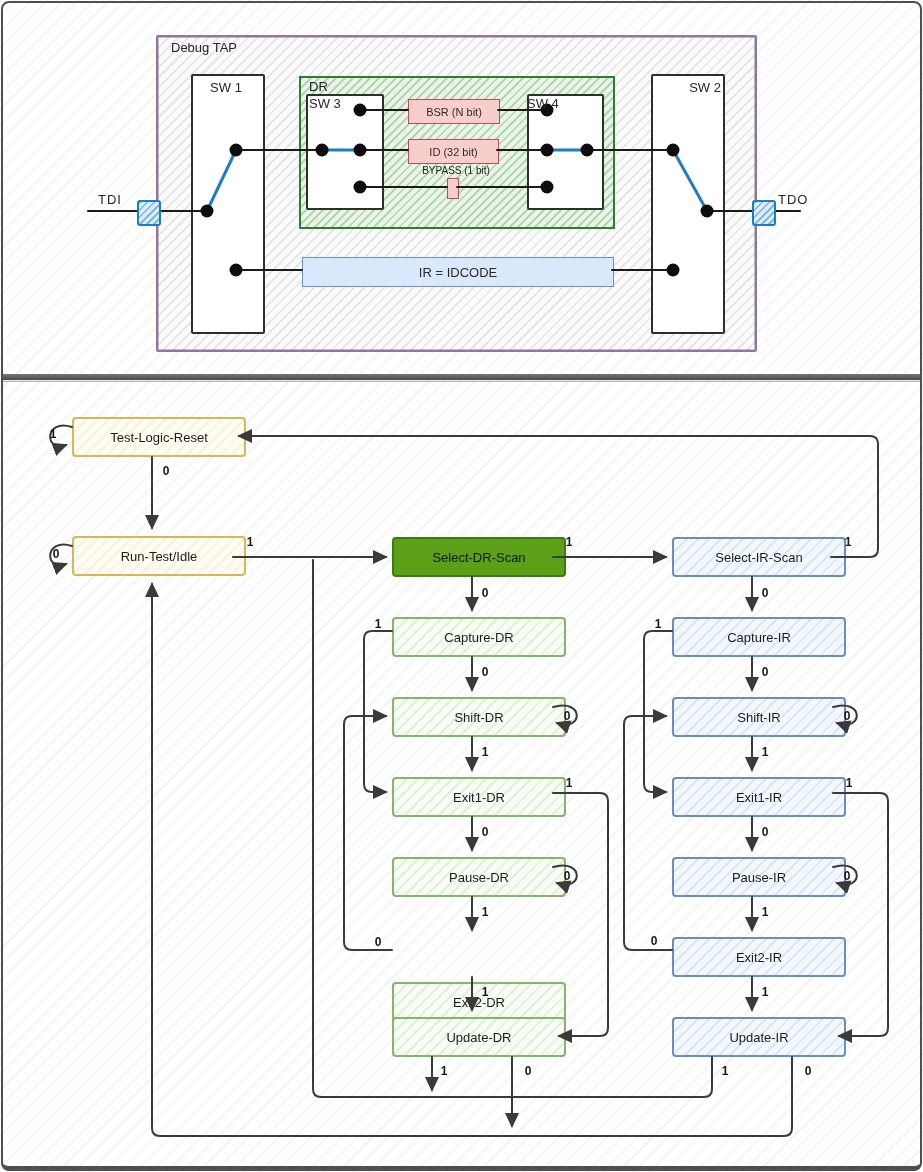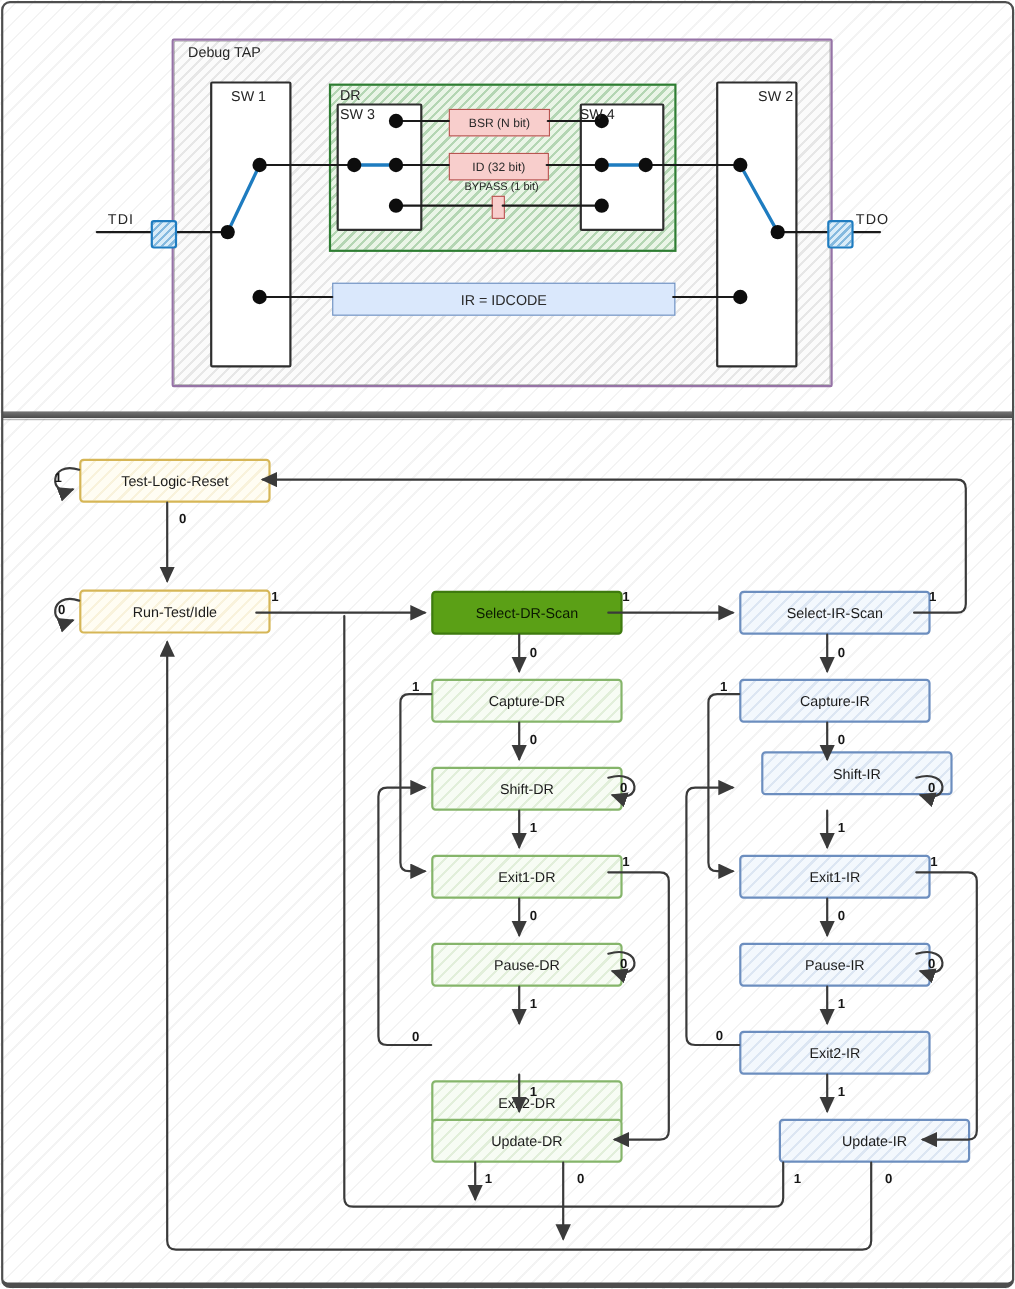--- a/index.html
+++ b/index.html
@@ -174,7 +174,7 @@
       <div class="state st-green" style="left: 392px; top: 982px;">Exit2-DR</div>
       <div class="state st-green" style="left: 392px; top: 1017px;">Update-DR</div>
       <div class="state st-blue" style="left: 672px; top: 617px;">Capture-IR</div>
-      <div class="state st-blue" style="left: 672px; top: 683px; margin-left: 20px;">Shift-IR</div>
+      <div class="state st-blue" style="left: 672px; top: 697px;">Shift-IR</div>
       <div class="state st-blue" style="left: 672px; top: 777px;">Exit1-IR</div>
       <div class="state st-blue" style="left: 672px; top: 857px;">Pause-IR</div>
       <div class="state st-blue" style="left: 672px; top: 937px;">Exit2-IR</div>

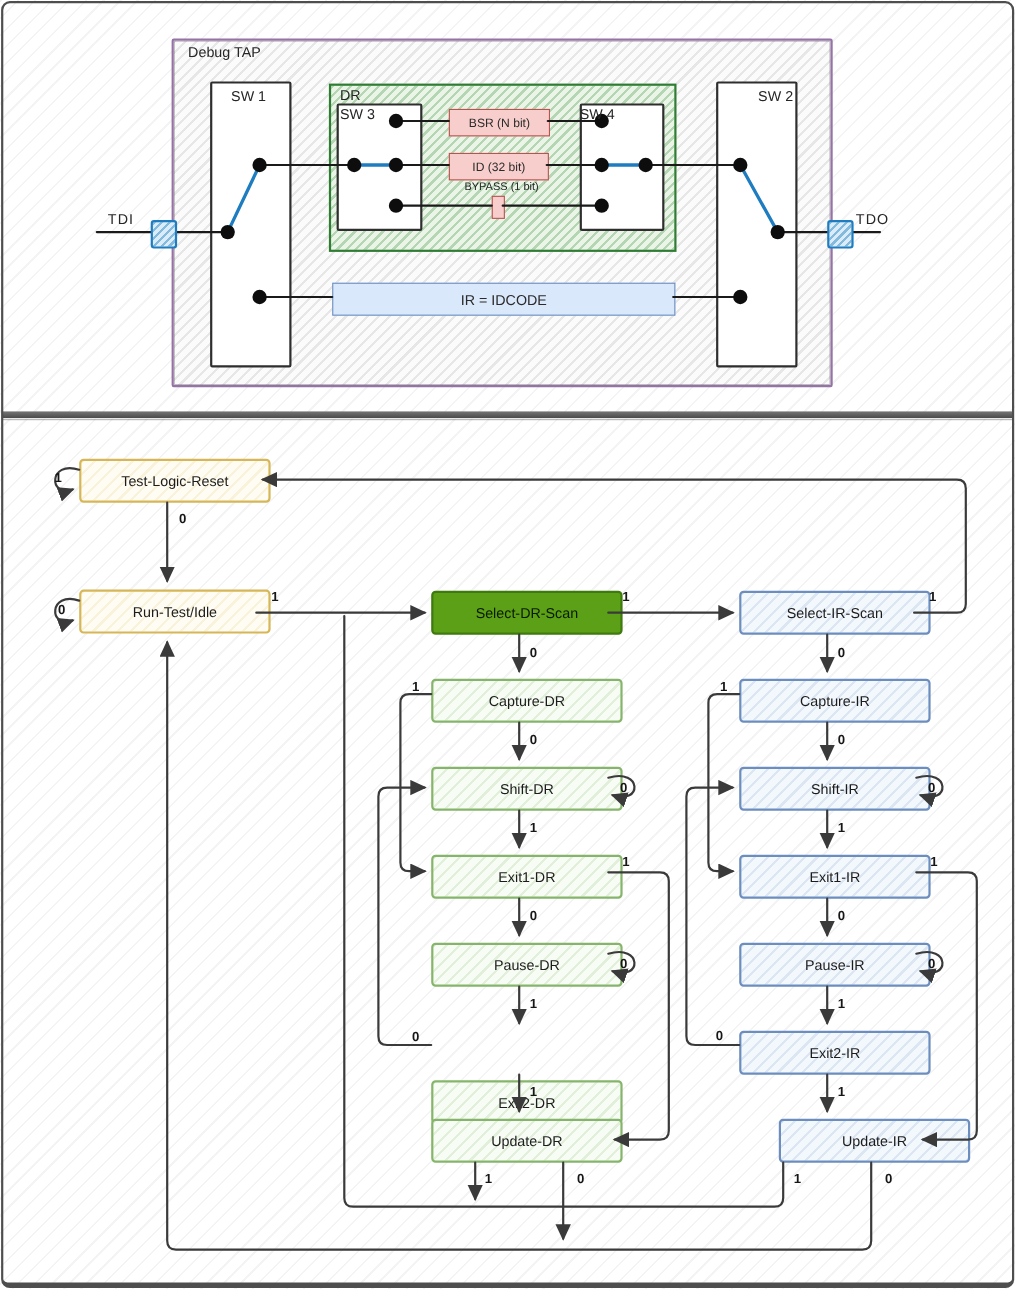--- a/index.html
+++ b/index.html
@@ -178,7 +178,7 @@
       <div class="state st-blue" style="left: 672px; top: 777px;">Exit1-IR</div>
       <div class="state st-blue" style="left: 672px; top: 857px;">Pause-IR</div>
       <div class="state st-blue" style="left: 672px; top: 937px;">Exit2-IR</div>
-      <div class="state st-blue" style="left: 708px; top: 1017px; text-align: right;">Update-IR</div>
+      <div class="state st-blue" style="left: 672px; top: 1017px; text-align: right;">Update-IR</div>
       <span class="edge-label" style="left: 53px; top: 434px;">1</span>
       <span class="edge-label" style="left: 166px; top: 471px;">0</span>
       <span class="edge-label" style="left: 56px; top: 554px;">0</span>

